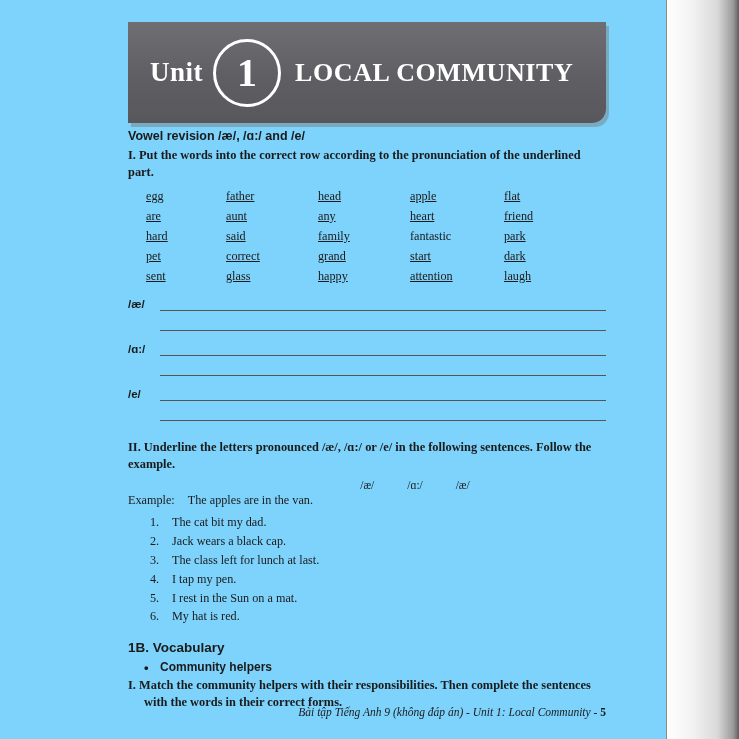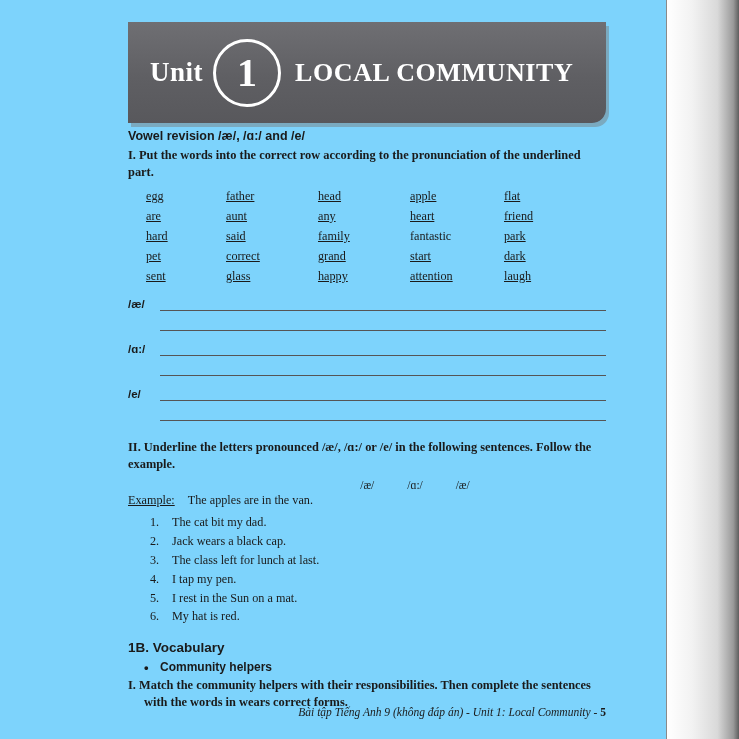--- a/index.html
+++ b/index.html
@@ -168,7 +168,7 @@
     font-size: 12.2px;
     margin: 2px 0 5px 0;
   }
-  .example-line .lbl { text-decoration: underline; }
+  .example-line .lbl { }
   .example-line .body { margin-left: 10px; }
 
   ol.sentences {

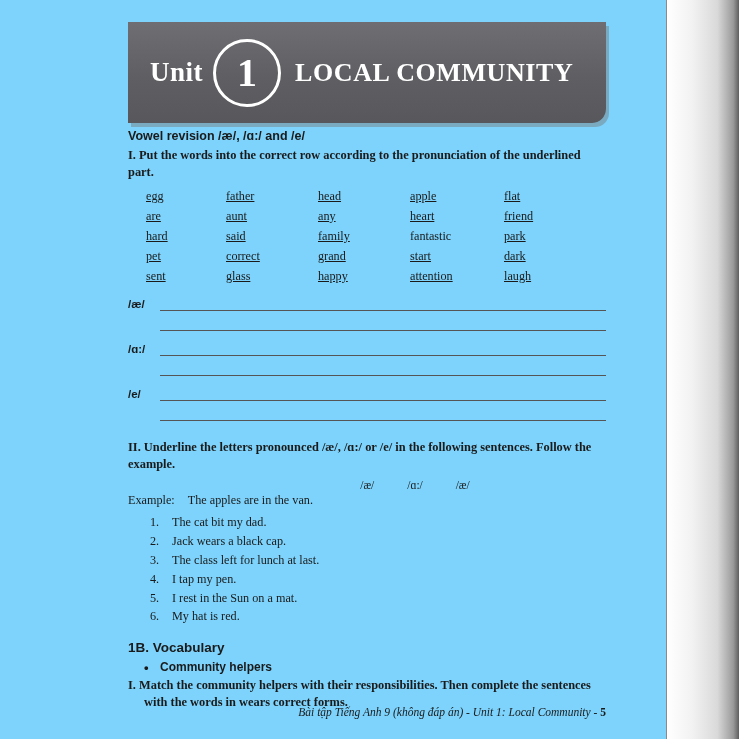--- a/index.html
+++ b/index.html
@@ -331,7 +331,7 @@
     <div class="bullet-item">Community helpers</div>
 
     <div class="instr" style="margin-bottom:0;">I. Match the community helpers with their responsibilities. Then complete the sentences</div>
-    <div class="instr" style="margin-top:0; margin-left:16px;">with the words in wears correct forms.</div>
+    <div class="instr" style="margin-top:0; margin-left:16px;">with the words in their correct forms.</div>
 
   </div>
 

